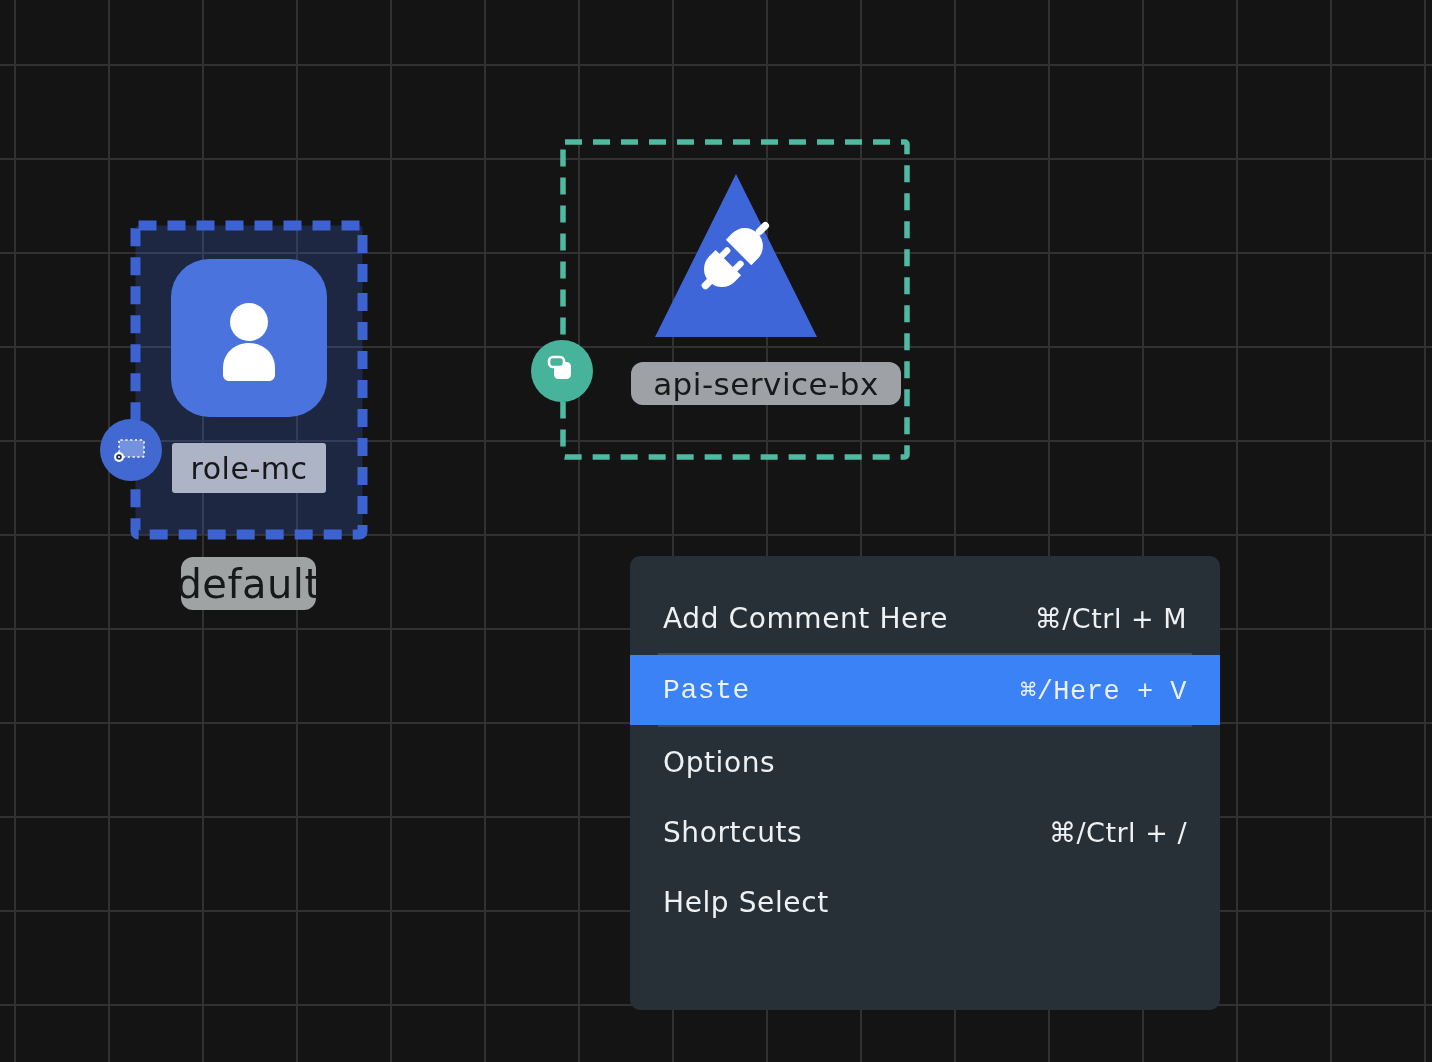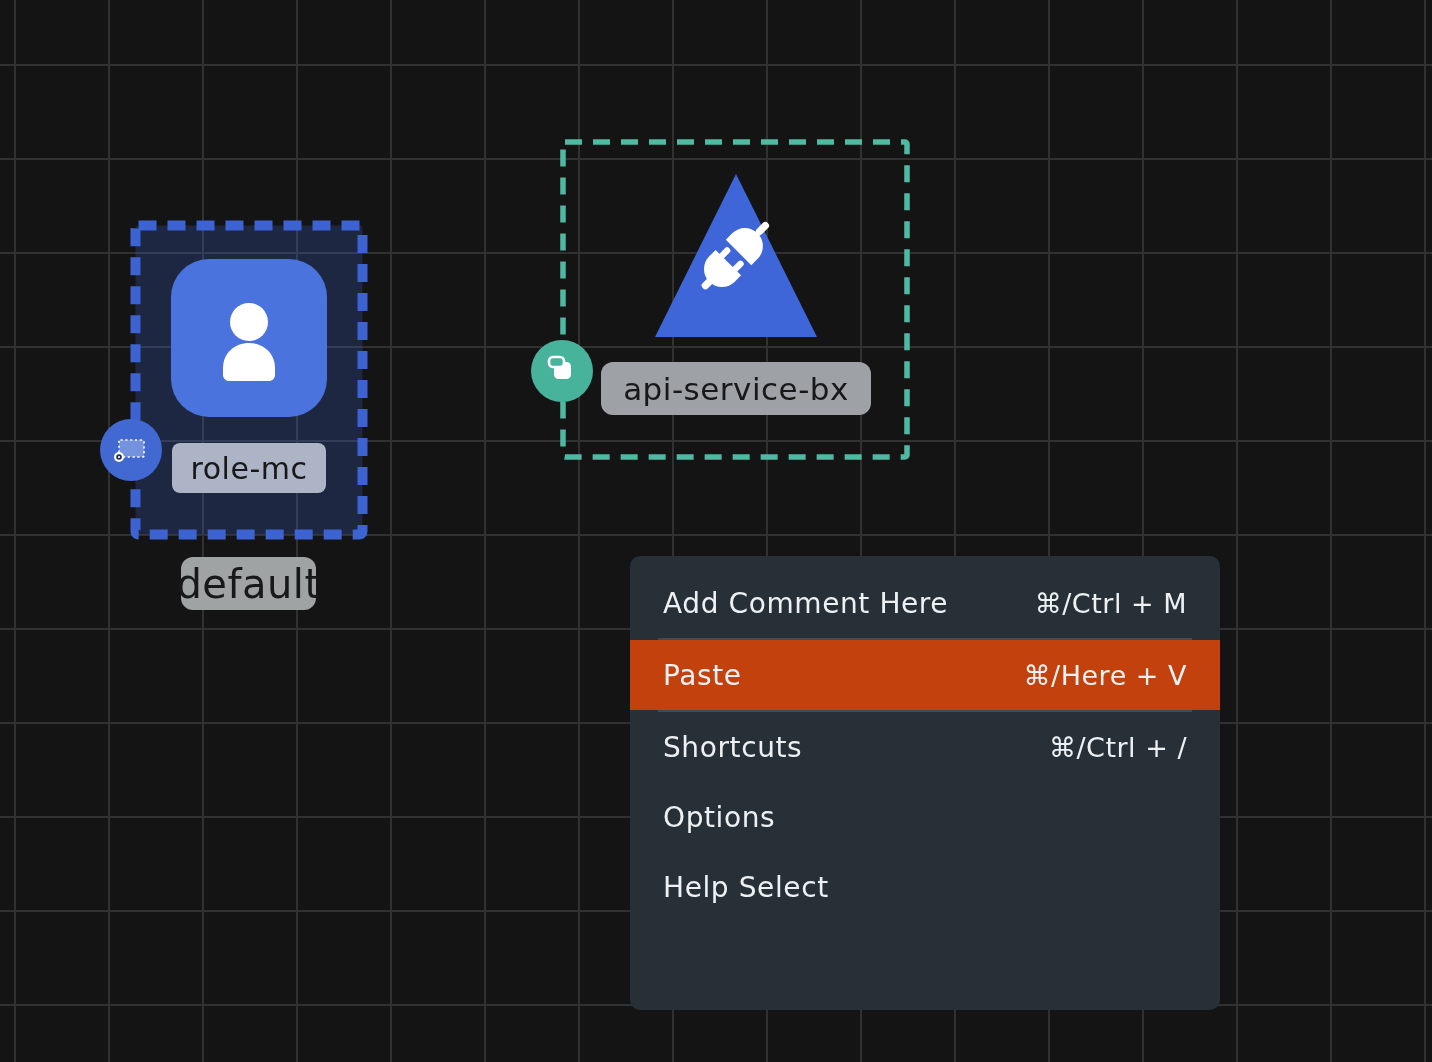--- a/index.html
+++ b/index.html
@@ -47,7 +47,7 @@
   .api-selection-svg { left:559px; top:138px; width:352px; height:323px; }
   .api-triangle-svg { left:652px; top:168px; width:168px; height:172px; overflow:visible; }
   .api-label {
-    left:601px; top:362px; width:270px; height:53px;
+    left:631px; top:362px; width:270px; height:43px;
     background:#9EA2A6; border-radius:12px; font-size:31px;text-align:center;
   }
   .api-badge { left:531px; top:340px; background:#47B39B; }

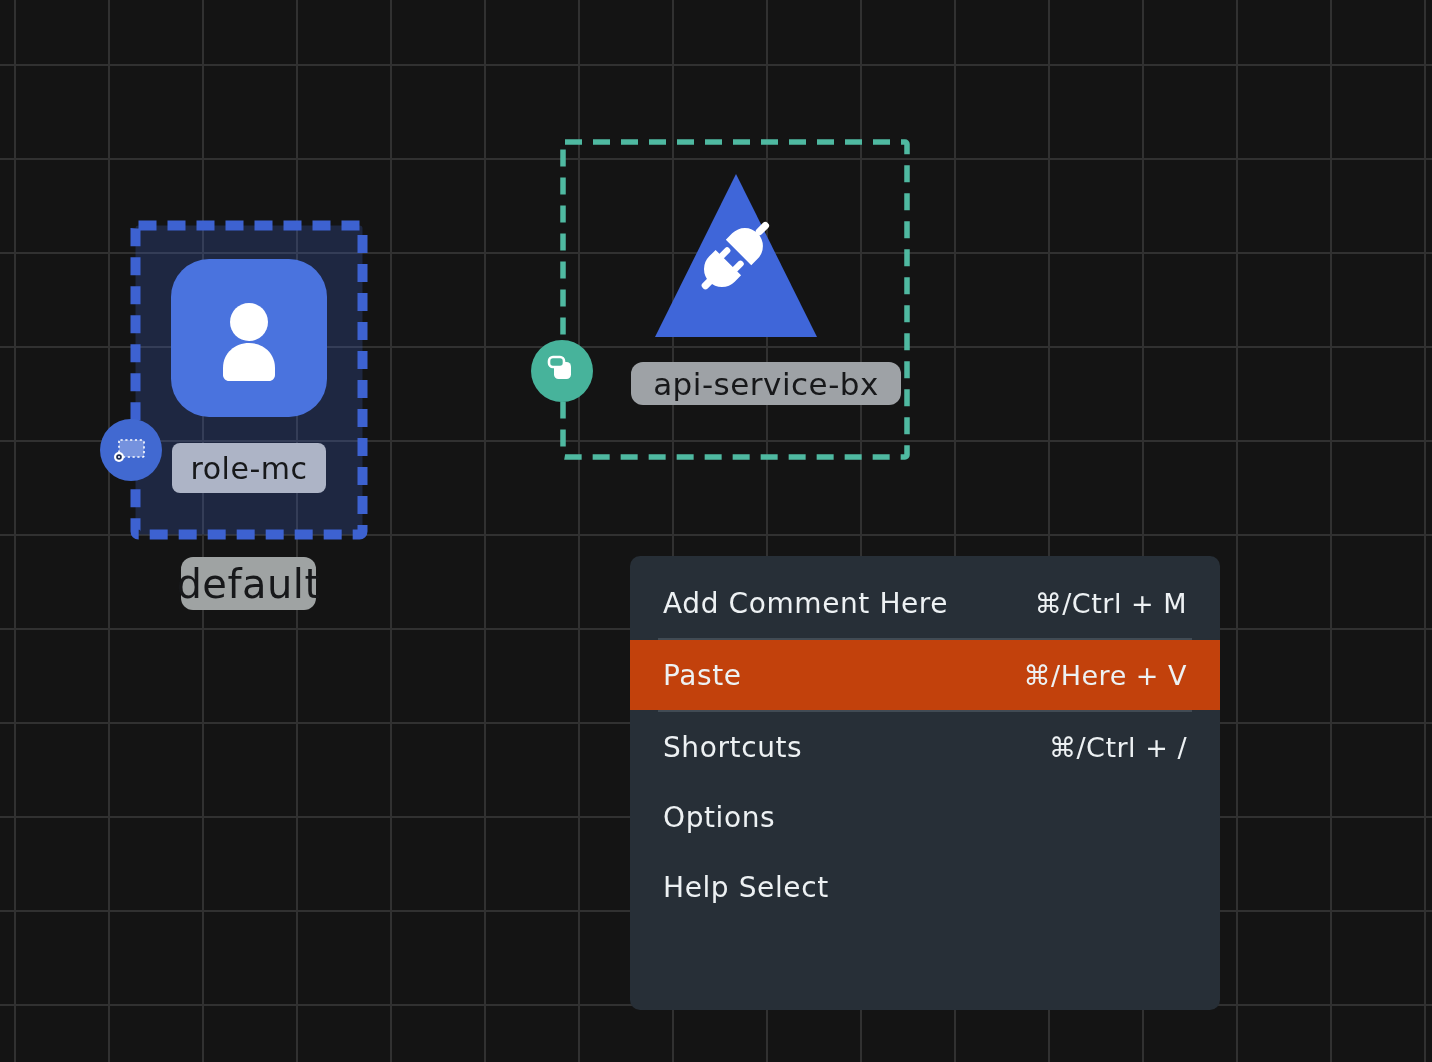--- a/index.html
+++ b/index.html
@@ -31,7 +31,7 @@
   }
   .role-label {
     left:172px; top:443px; width:154px; height:50px;
-    background:#ADB4C6; border-radius:8px; font-size:30px;
+    background:#ADB4C6; border-radius:3px; font-size:30px;
   }
   .default-label {
     left:181px; top:557px; width:135px; height:53px;

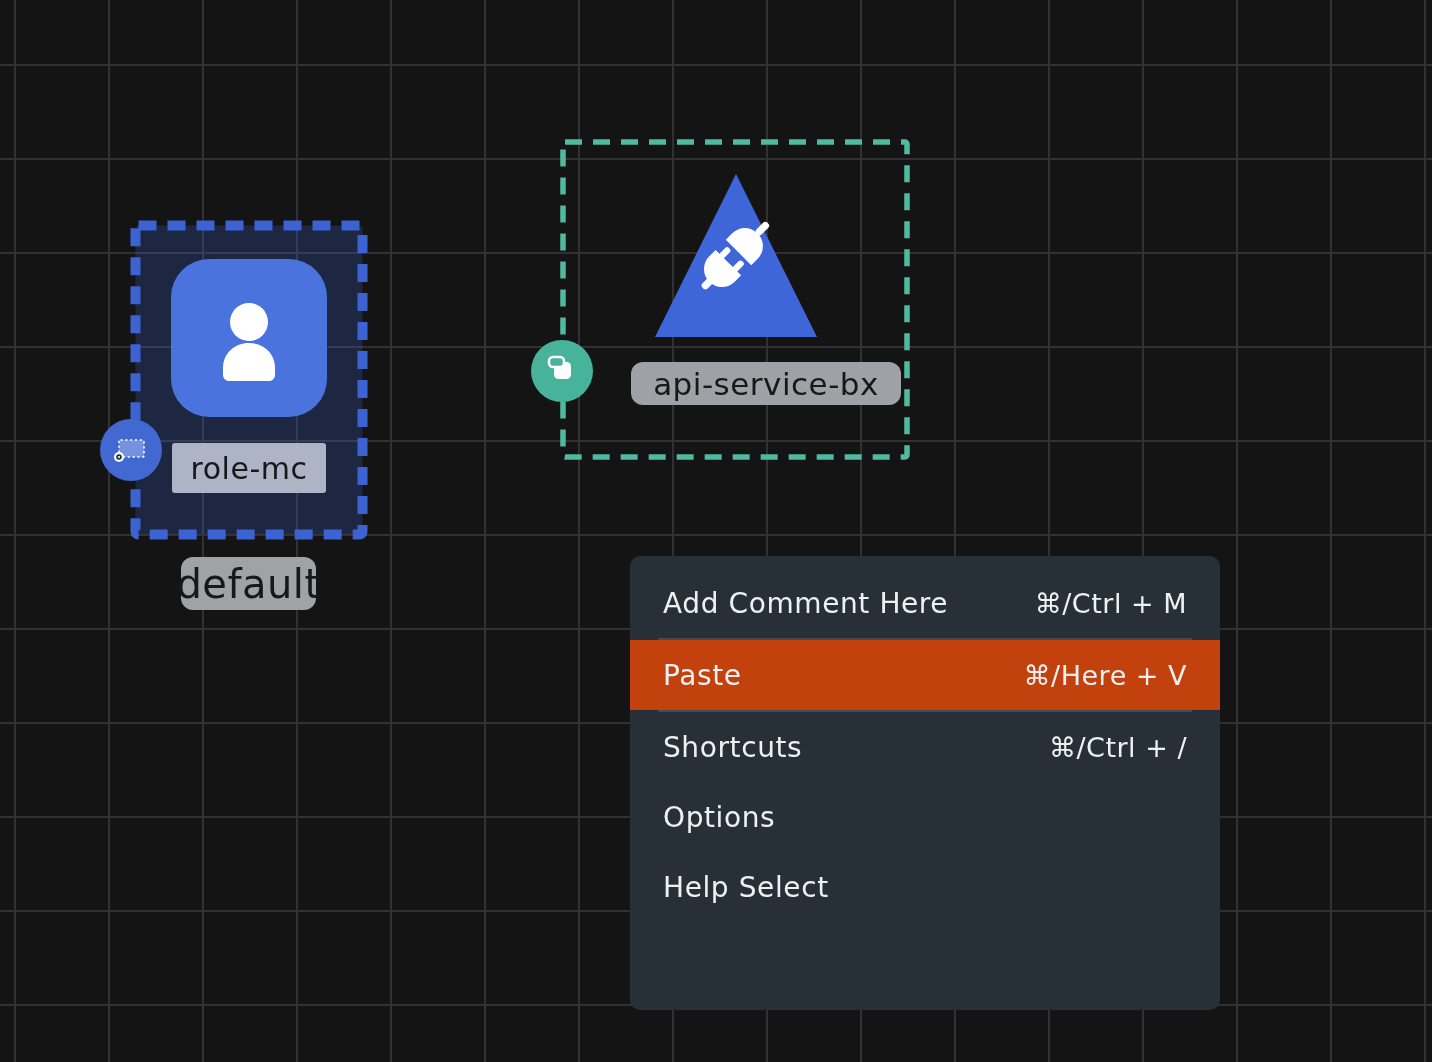--- a/index.html
+++ b/index.html
@@ -56,7 +56,7 @@
   .context-menu {
     left:630px; top:556px; width:590px; height:454px;
     background:#272F37; border-radius:10px;
-    padding:12px 0 12px 0;
+    padding:27px 0 12px 0;
     color:#EDF1F3;
   }
   .menu-item {

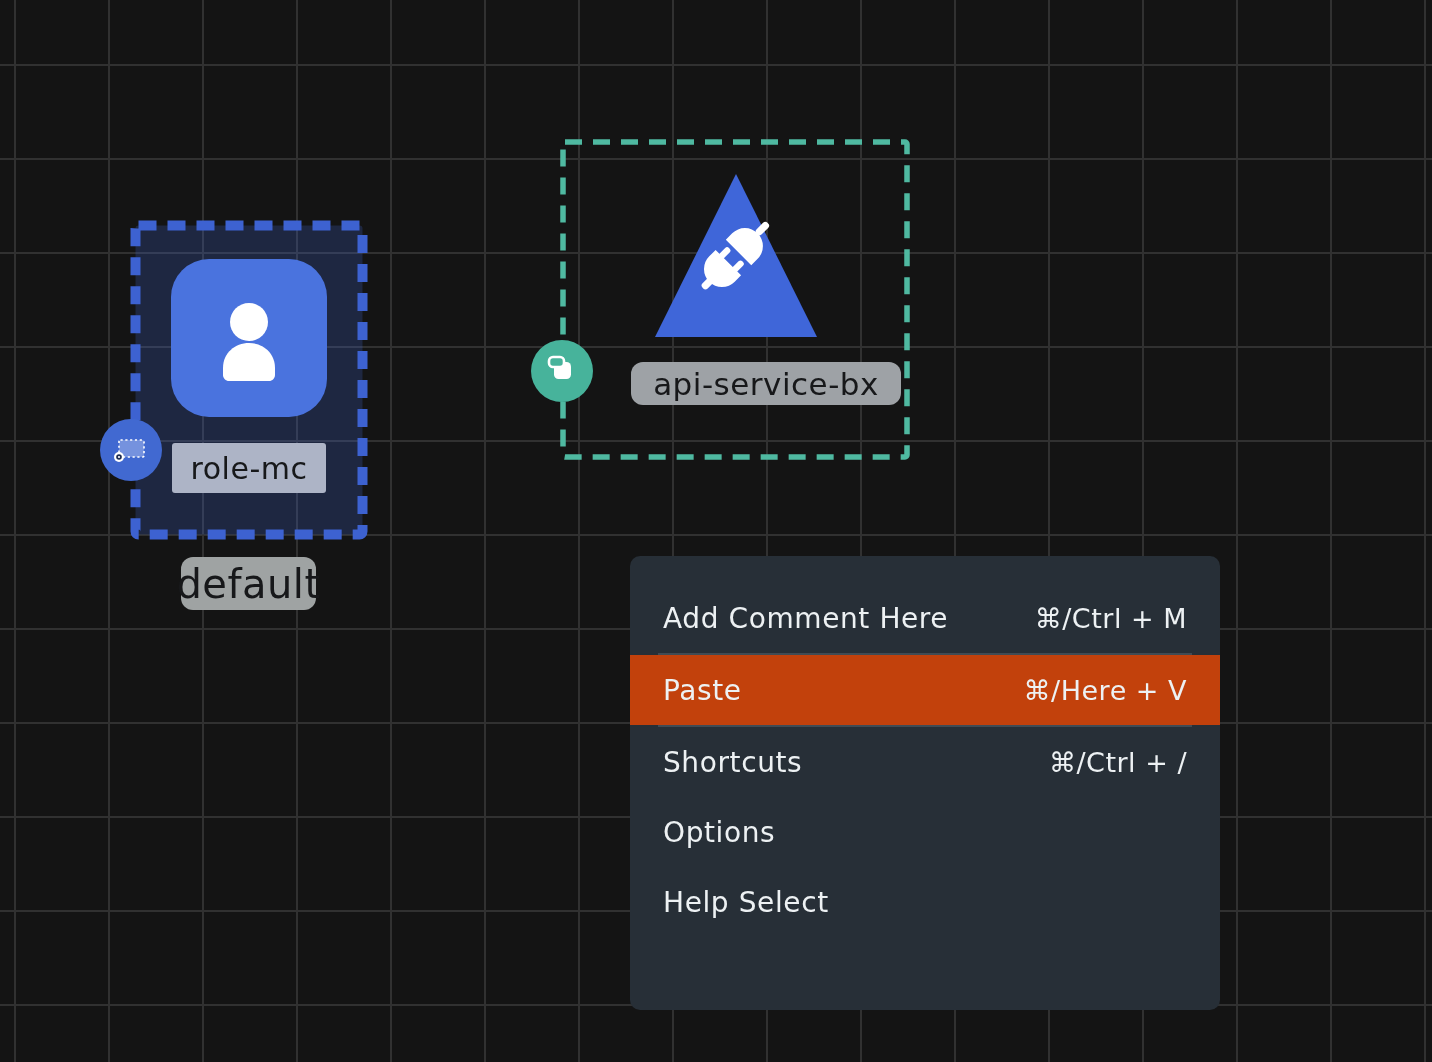--- a/index.html
+++ b/index.html
@@ -63,7 +63,7 @@
     height:70px; display:flex; align-items:center; justify-content:space-between;
     padding:0 33px; font-size:28px; letter-spacing:0.6px; cursor:default;
   }
-  .menu-item.highlighted { background:#c2410c; }
+  .menu-item.highlighted { background:#3b82f6;font-family:Liberation Mono, monospace; }
   .menu-shortcut { font-size:27px; color:#EDF1F3; letter-spacing:0.5px; }
   .menu-divider { height:2px; background:#414B54; margin:0 28px; }
 </style>

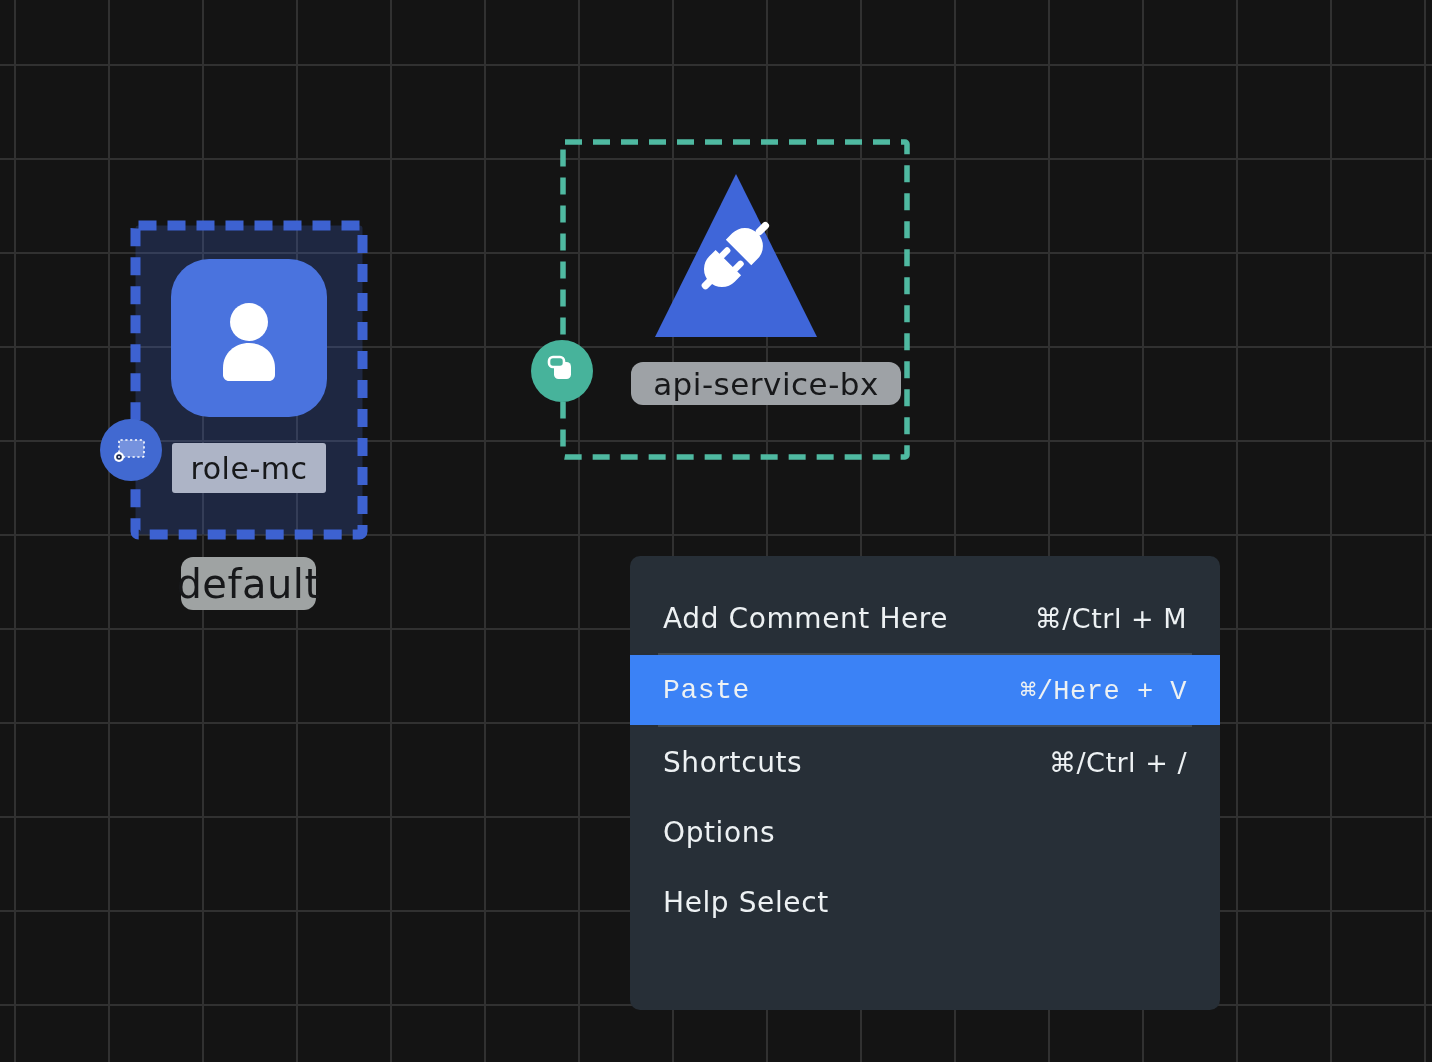--- a/index.html
+++ b/index.html
@@ -144,13 +144,13 @@
     <div class="menu-divider"></div>
 
     <div class="menu-item">
-      <span>Shortcuts</span>
-      <span class="menu-shortcut">⌘/Ctrl + /</span>
+      <span>Options</span>
+      <span class="menu-shortcut"></span>
     </div>
 
     <div class="menu-item">
-      <span>Options</span>
-      <span class="menu-shortcut"></span>
+      <span>Shortcuts</span>
+      <span class="menu-shortcut">⌘/Ctrl + /</span>
     </div>
 
     <div class="menu-item">

